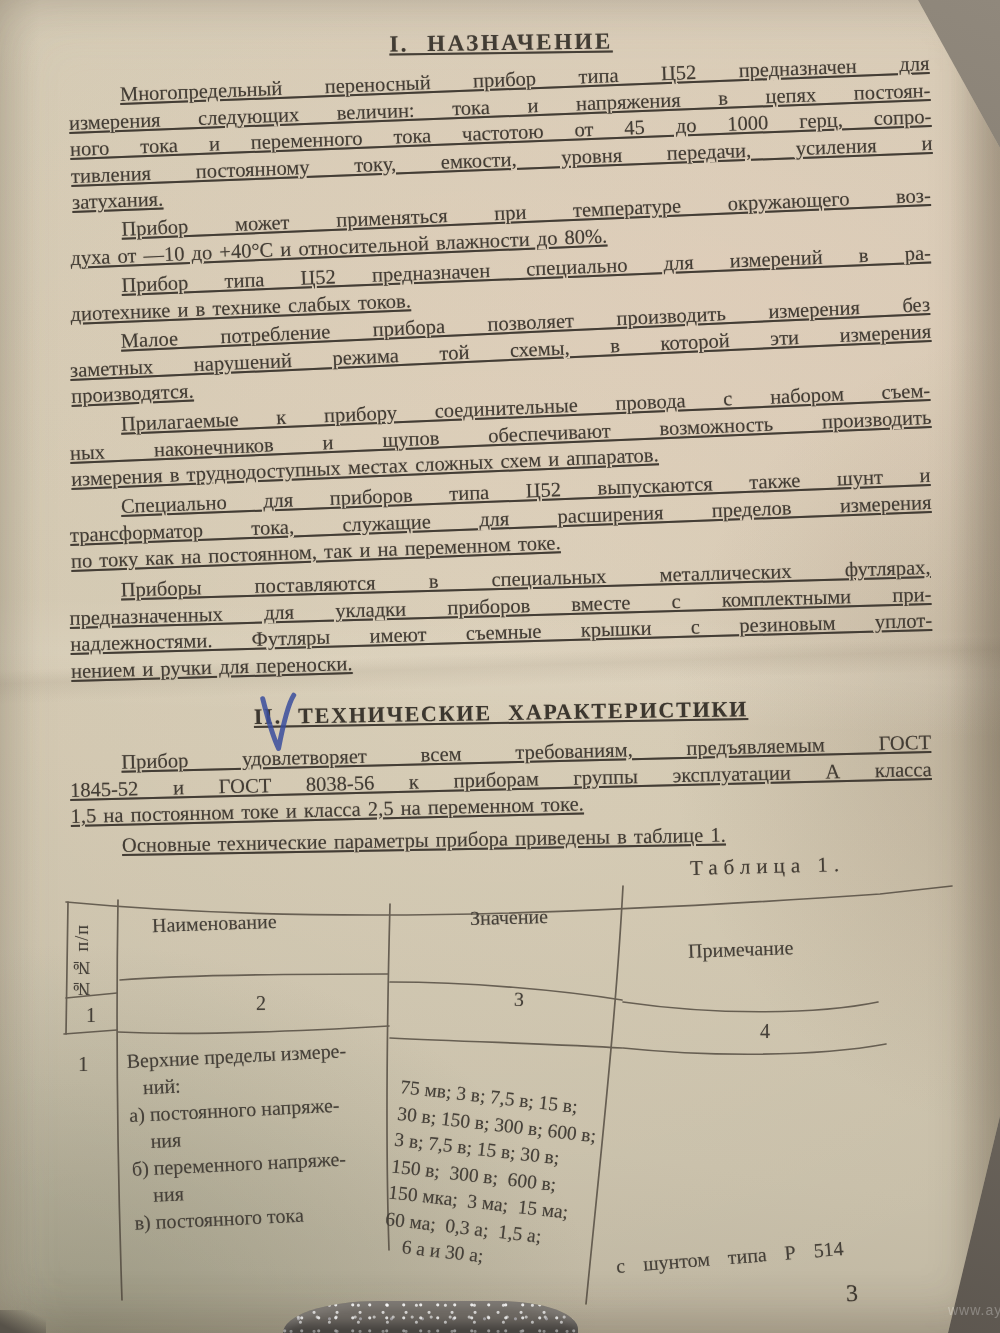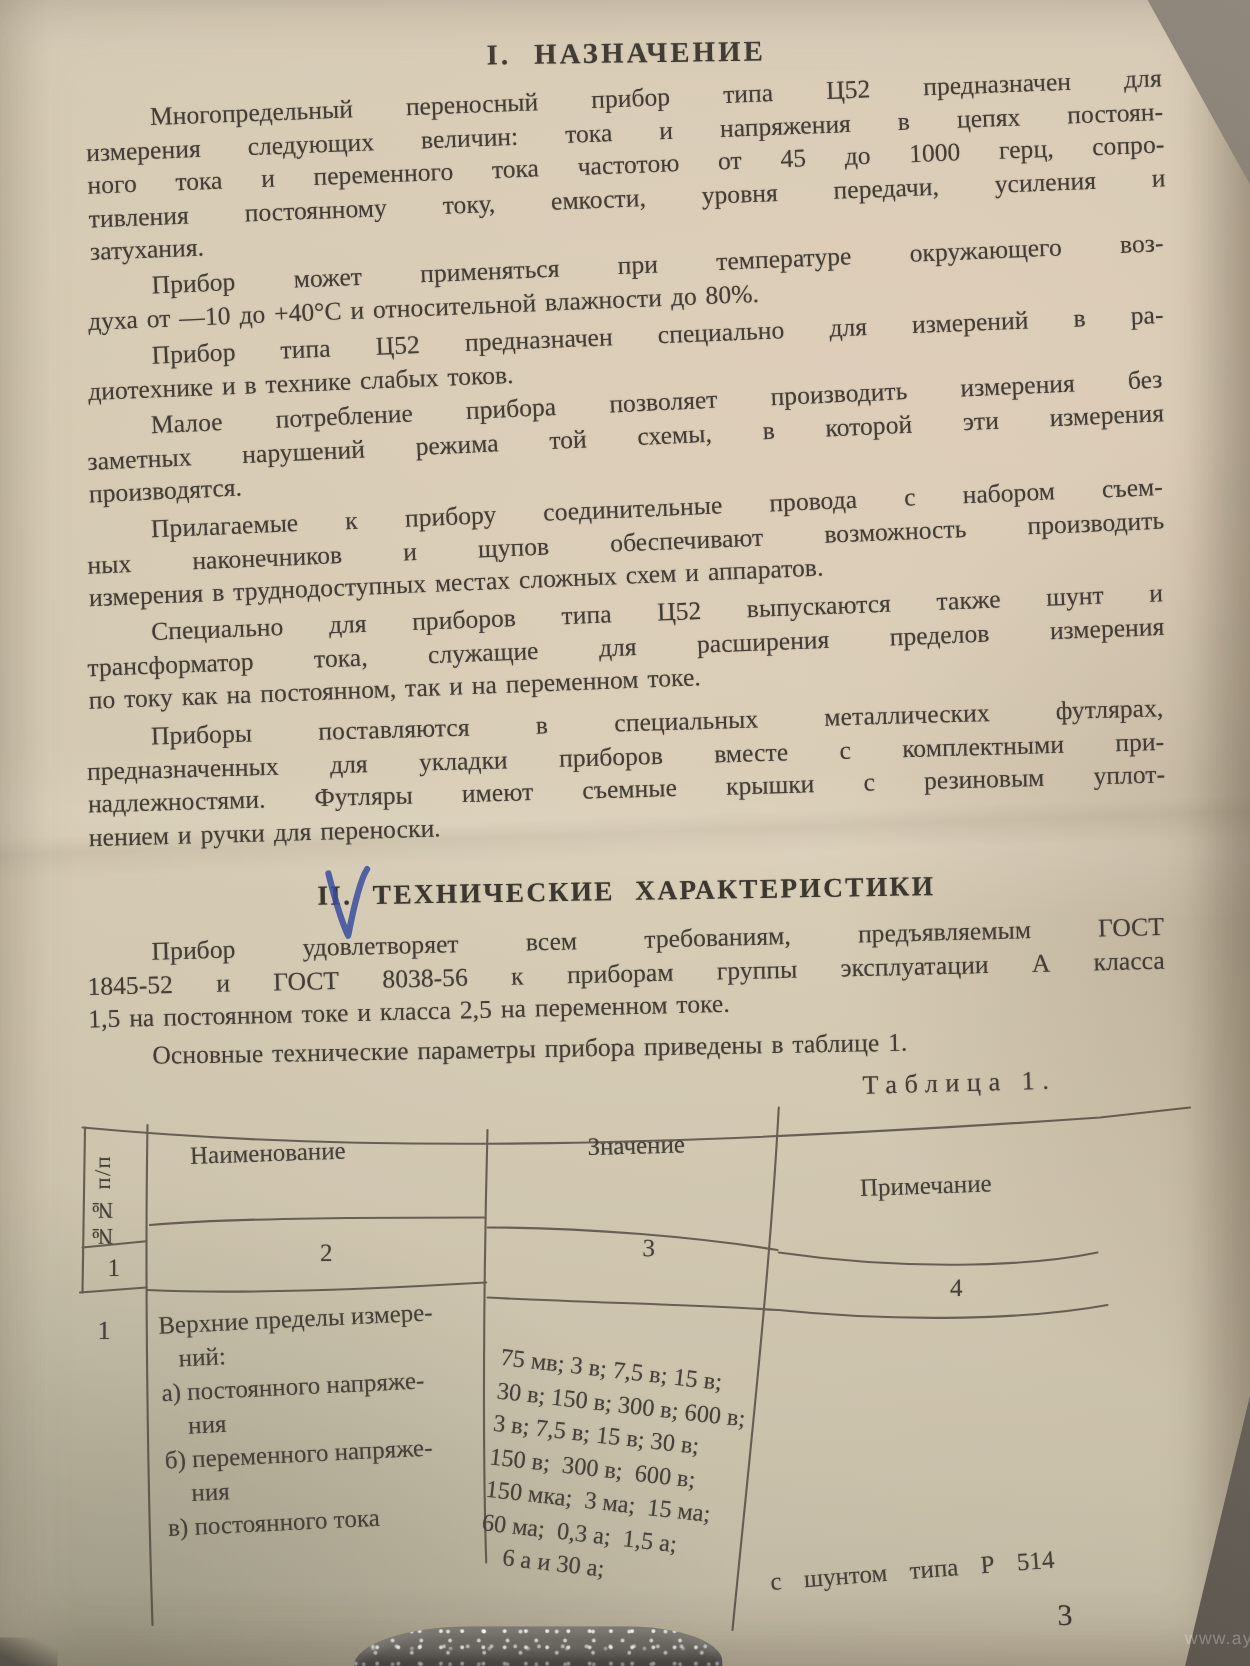--- a/index.html
+++ b/index.html
@@ -29,7 +29,7 @@
   
   .text-col{position:absolute;left:70px;top:30px;width:862px;color:#433d35;
     font-size:20.5px;line-height:26.5px;word-spacing:2px;
-    text-shadow:0 0 1px rgba(70,60,48,.45);}
+    text-shadow:0 0 1px rgba(70,60,48,.45);text-decoration:underline;}
   .para{margin:0 0 3px 0;transform:rotate(var(--rot,0deg));transform-origin:0 50%;}
   .para .tl{text-align:justify;text-align-last:justify;}
   .para .tl:first-child{text-indent:52px;}

